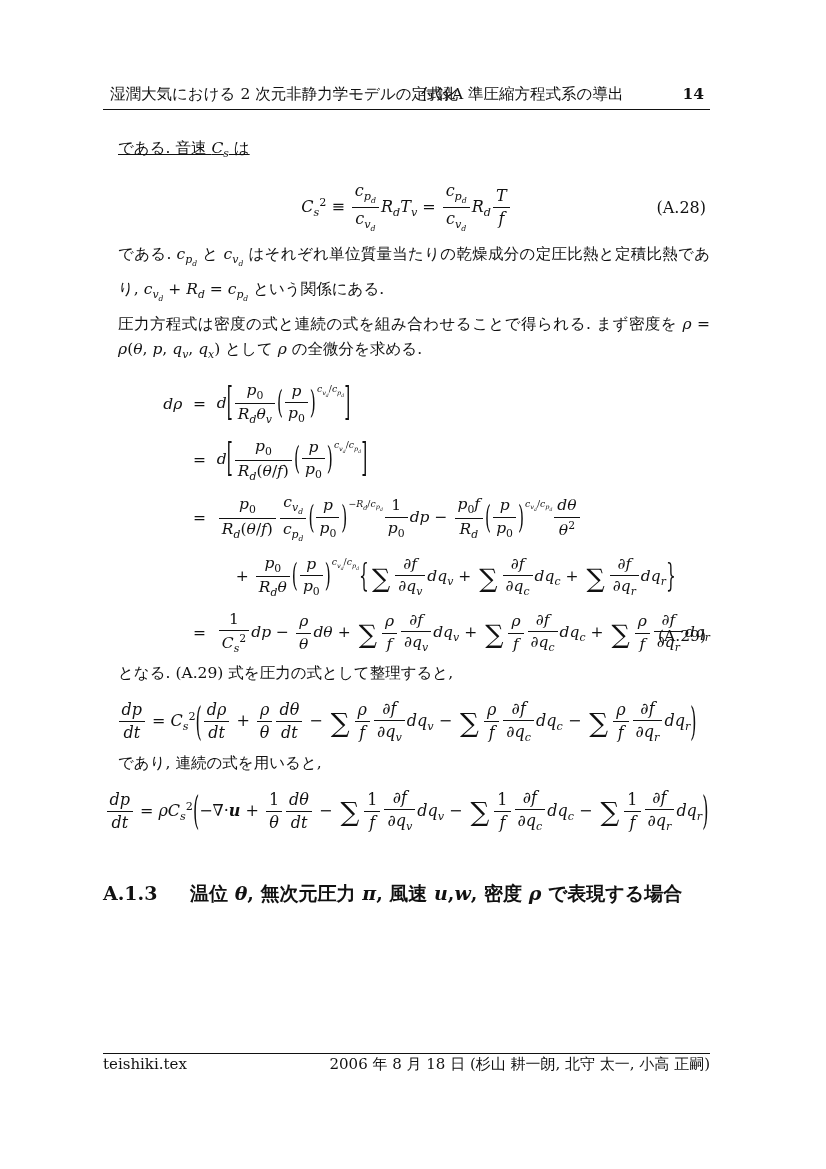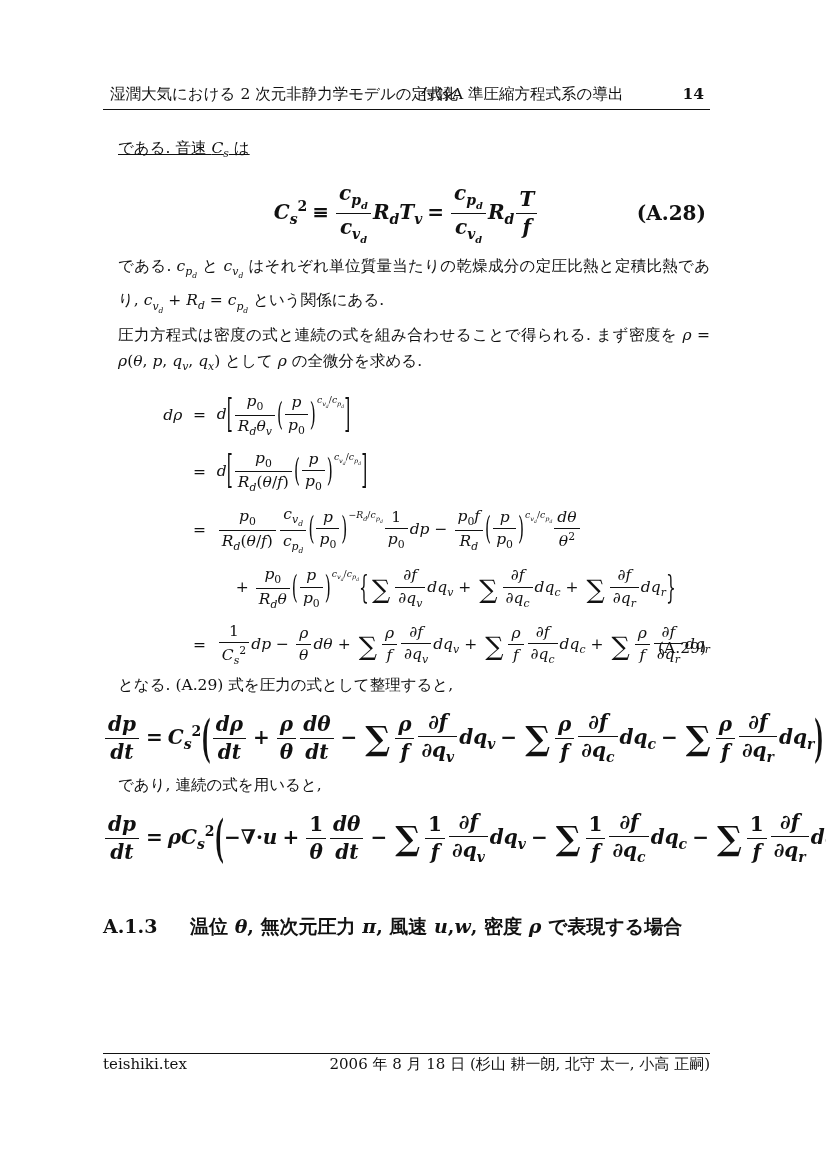--- a/index.html
+++ b/index.html
@@ -27,7 +27,7 @@
   .s3{transform:scaleY(2.5);}
   .sum{font-size:165%;vertical-align:middle;position:relative;top:1px;margin:0 3px;line-height:0;}
   .op{margin:0 5px;}
-  .eq{position:relative;text-align:center;font-size:20px;white-space:nowrap;font-weight:bold;}
+  .eq{position:relative;text-align:center;font-size:16px;white-space:nowrap;}
   .eq .lbl{position:absolute;right:4px;top:50%;transform:translateY(-50%);}
   
   .eqarray{display:table;width:100%;position:relative;font-size:15.5px;}

